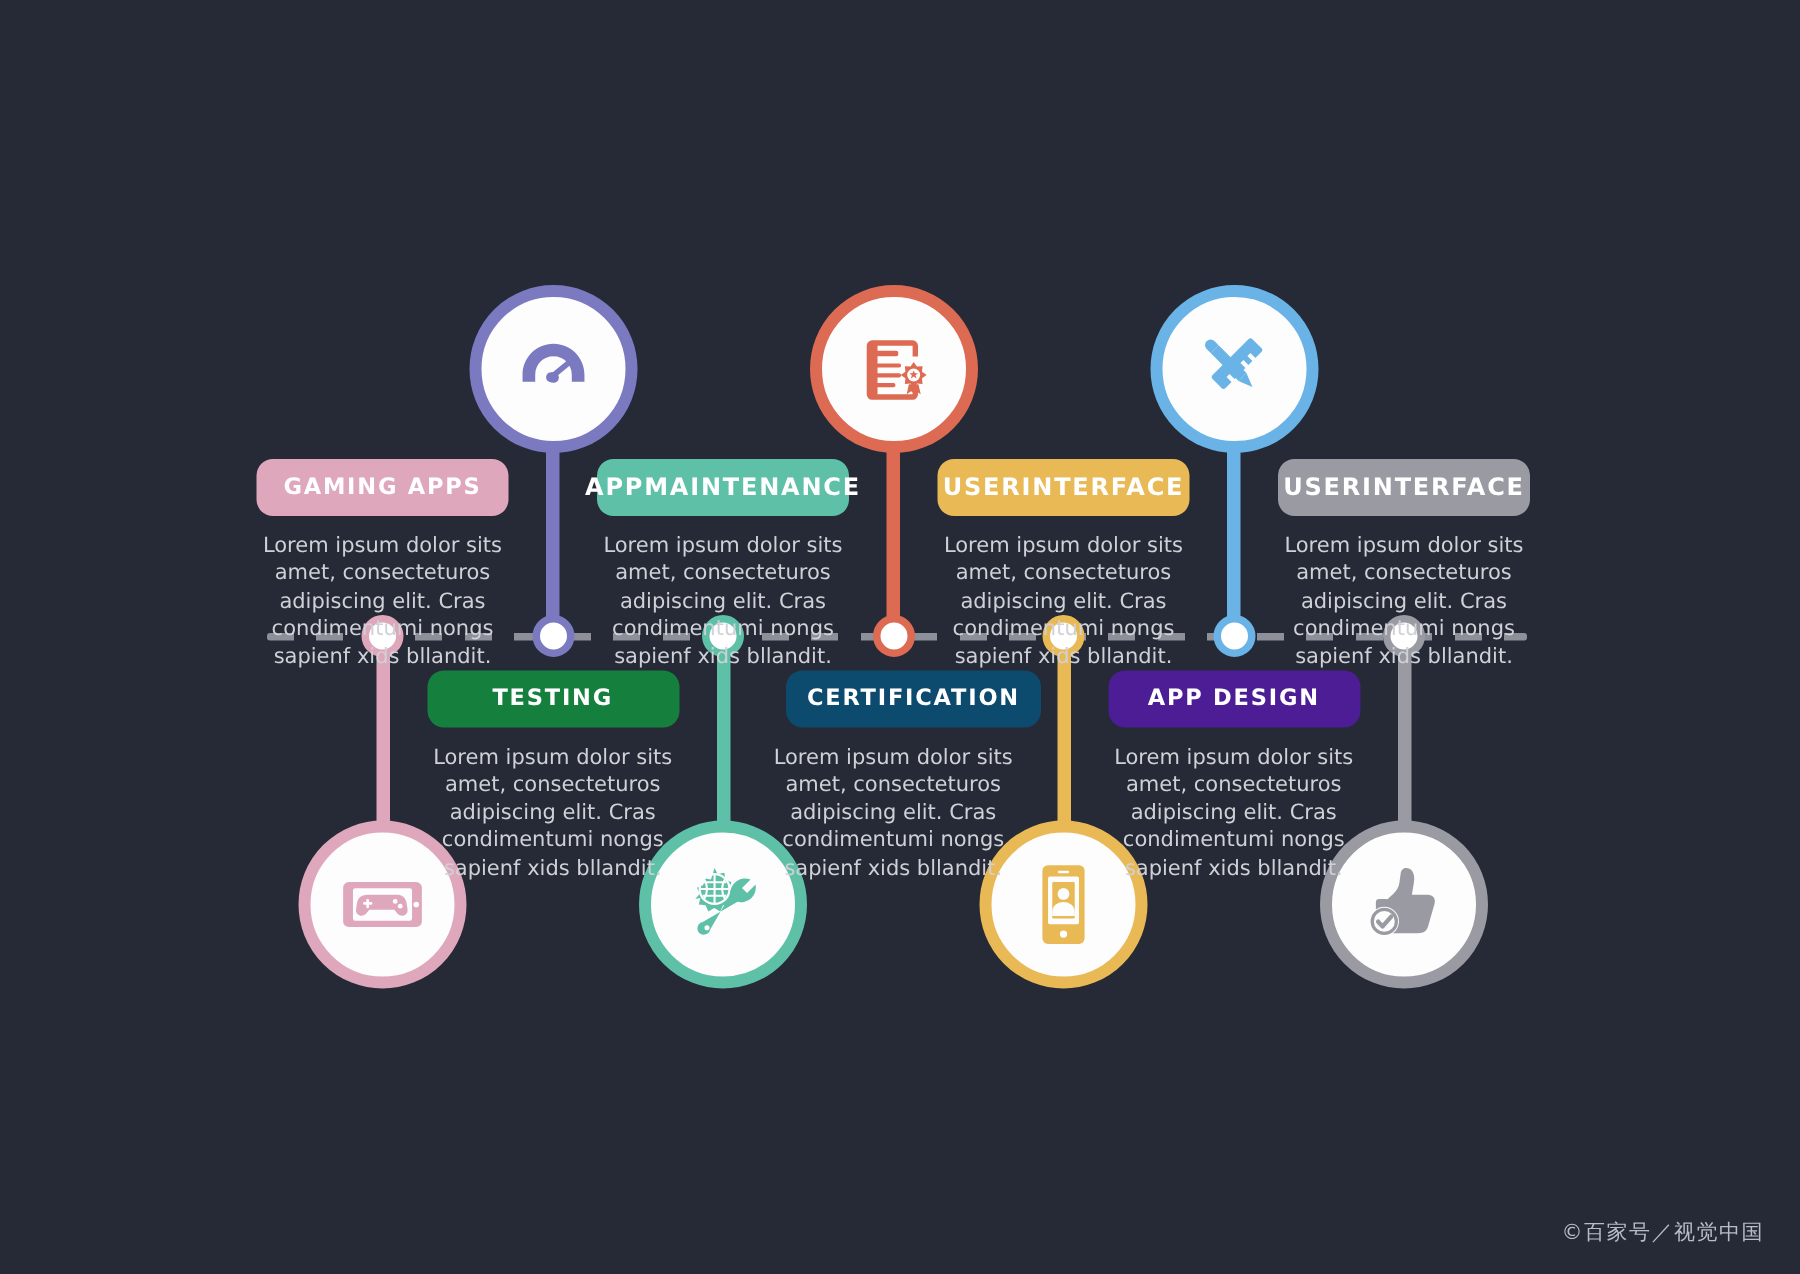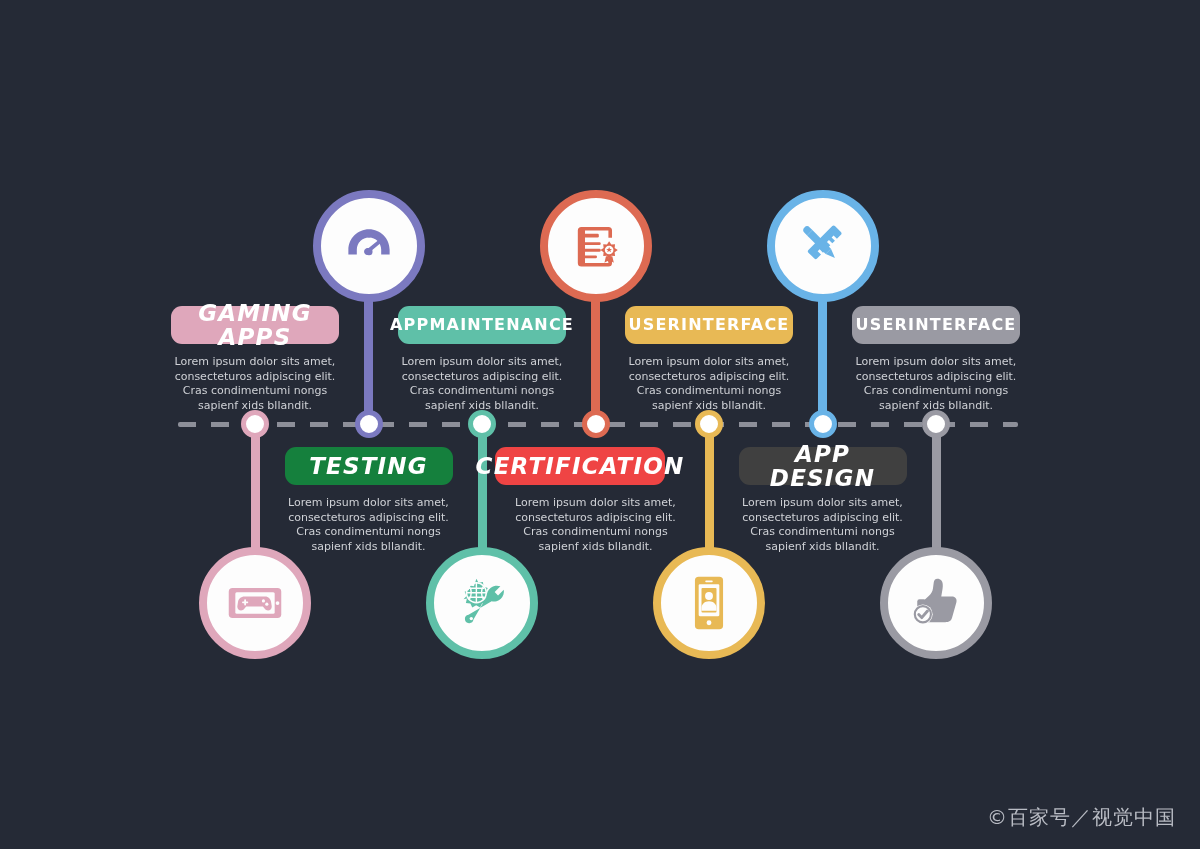--- a/index.html
+++ b/index.html
@@ -48,7 +48,7 @@
     z-index:7;
     box-sizing:border-box;
   }
-  .pill.one-line{font-size:23px;font-style:italic;}
+  .pill.one-line{font-size:15px;}
   .pill.two-line{font-size:16px;}
 
   

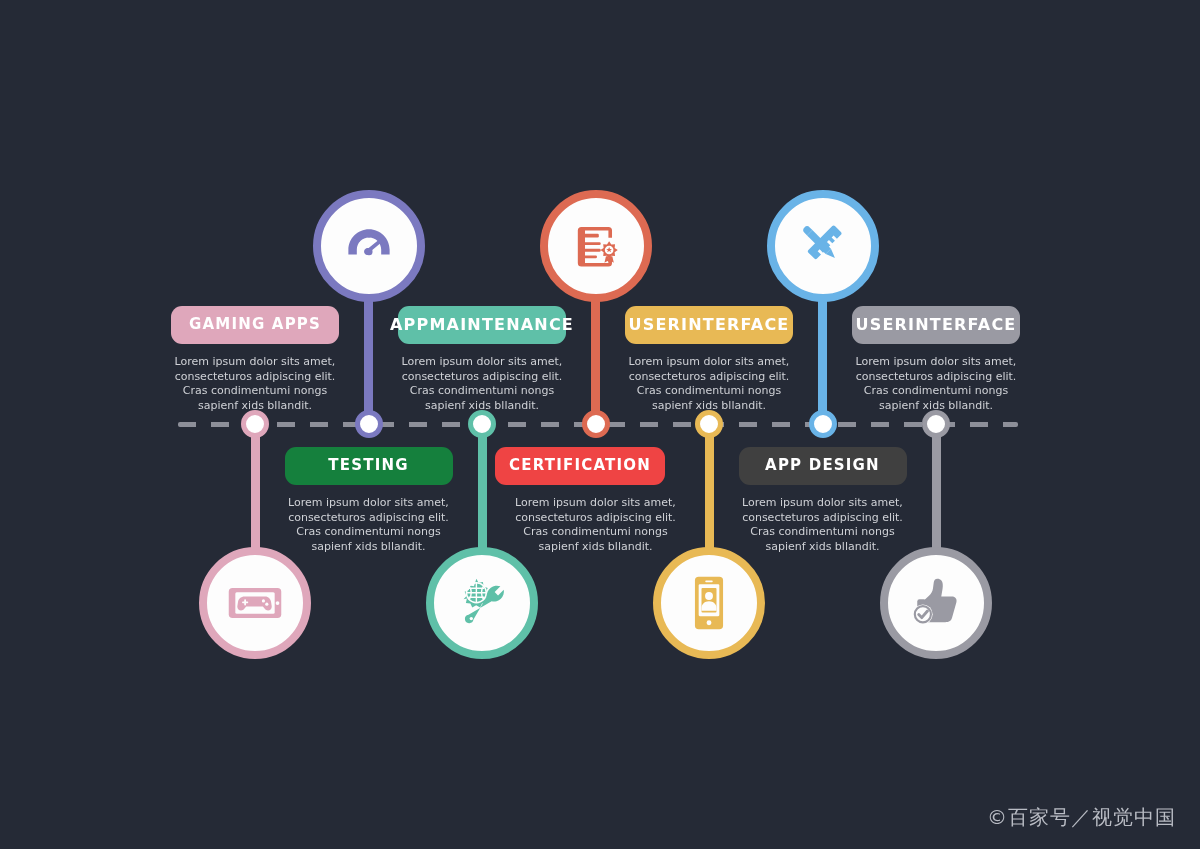--- a/index.html
+++ b/index.html
@@ -55,7 +55,7 @@
   .desc{
     position:absolute;
     color:#cfd1d6;
-    font-size:11px;
+    font-size:14px;
     line-height:1.32;
     text-align:center;
     z-index:7;

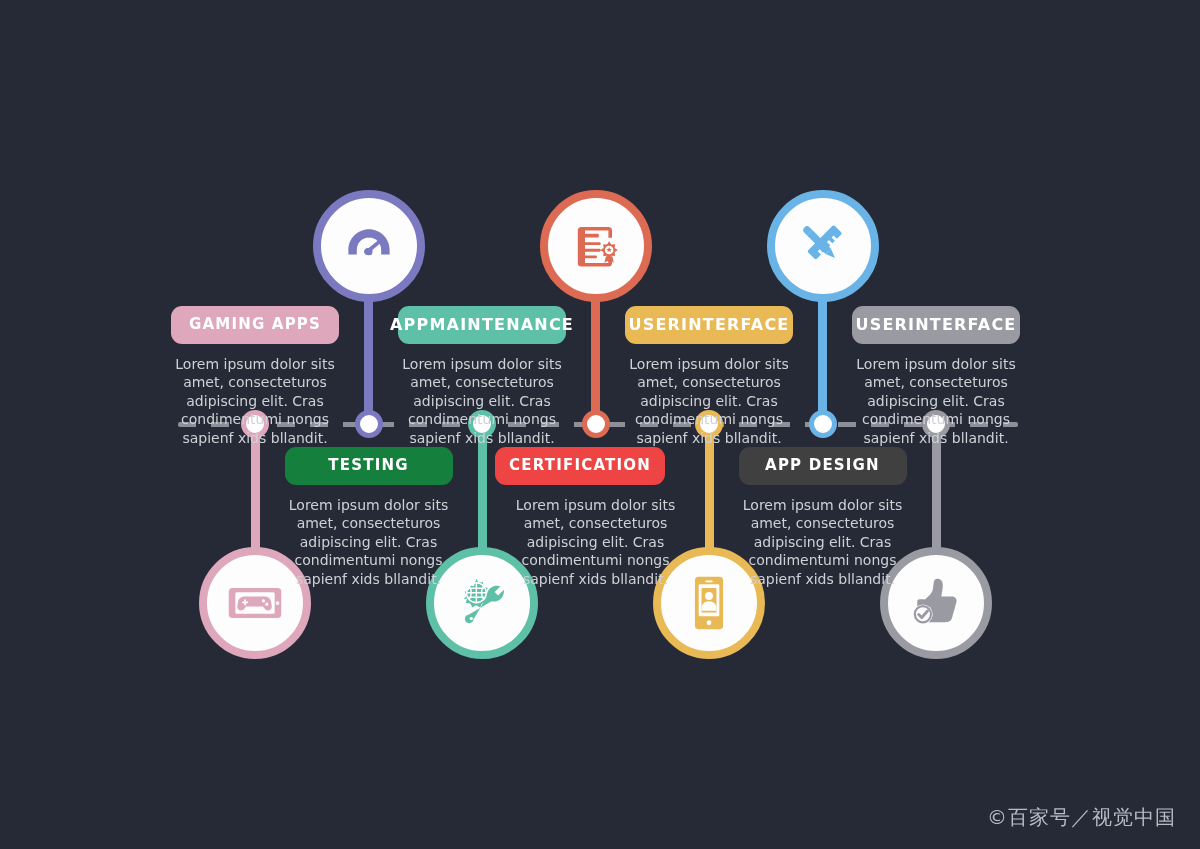--- a/index.html
+++ b/index.html
@@ -151,7 +151,7 @@
         </span>
       </div>
       <div class="node" style="border-color: rgb(221, 106, 82); left: 581.5px; top: 410px;"></div>
-      <div class="pill one-line" style="background: #ef4444; width: 170px; height: 38px; left: 495px; top: 447px; align-items: center;">
+      <div class="pill one-line" style="background: #0c4a6e; width: 170px; height: 38px; left: 524px; top: 447px; align-items: center;">
         <span>CERTIFICATION</span>
       </div>
       <div class="desc" style="width: 176px; left: 507.5px; top: 496px;">Lorem ipsum dolor sits amet, consecteturos adipiscing elit. Cras condimentumi nongs sapienf xids bllandit.</div>

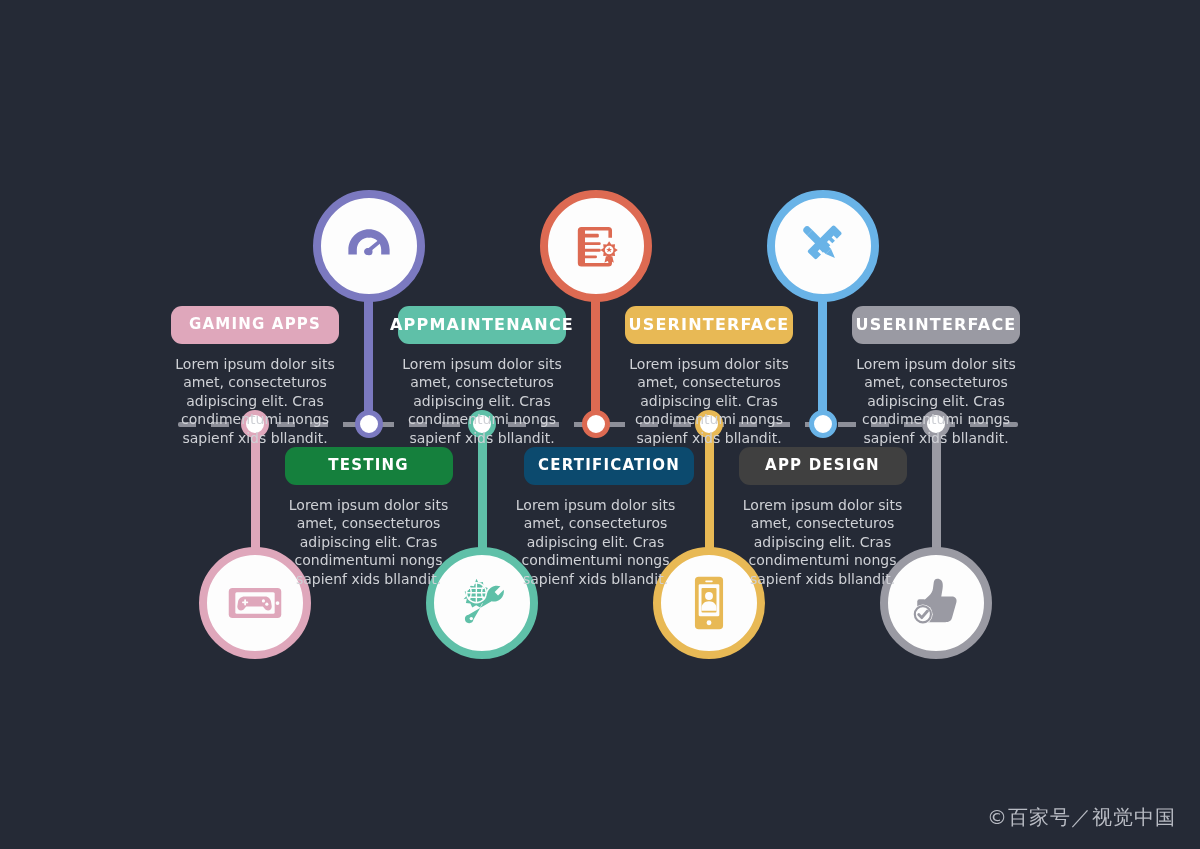--- a/index.html
+++ b/index.html
@@ -192,7 +192,7 @@
         </span>
       </div>
       <div class="node" style="border-color: rgb(105, 179, 231); left: 808.5px; top: 410px;"></div>
-      <div class="pill one-line" style="background: #404040; width: 168px; height: 38px; left: 738.5px; top: 447px;">
+      <div class="pill one-line" style="background: #4c1d95; width: 168px; height: 38px; left: 738.5px; top: 447px;">
         <span>APP DESIGN</span>
       </div>
       <div class="desc" style="width: 176px; left: 734.5px; top: 496px;">Lorem ipsum dolor sits amet, consecteturos adipiscing elit. Cras condimentumi nongs sapienf xids bllandit.</div>

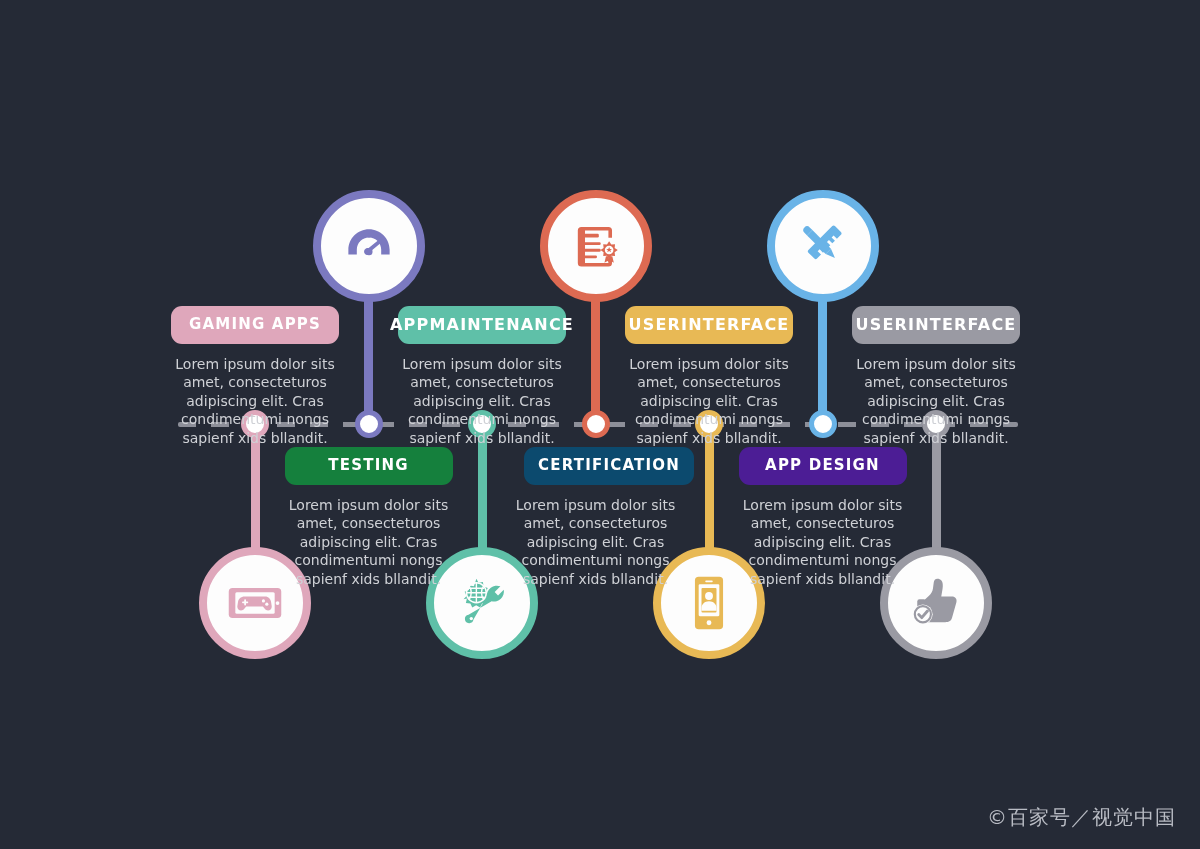--- a/index.html
+++ b/index.html
@@ -64,7 +64,7 @@
   
   .watermark{
     position:absolute;right:24px;bottom:18px;
-    color:#b9bcc4;font-size:20px;letter-spacing:1px;
+    color:#b9bcc4;font-size:14px;letter-spacing:1px;
     z-index:9;
   }
 </style>

